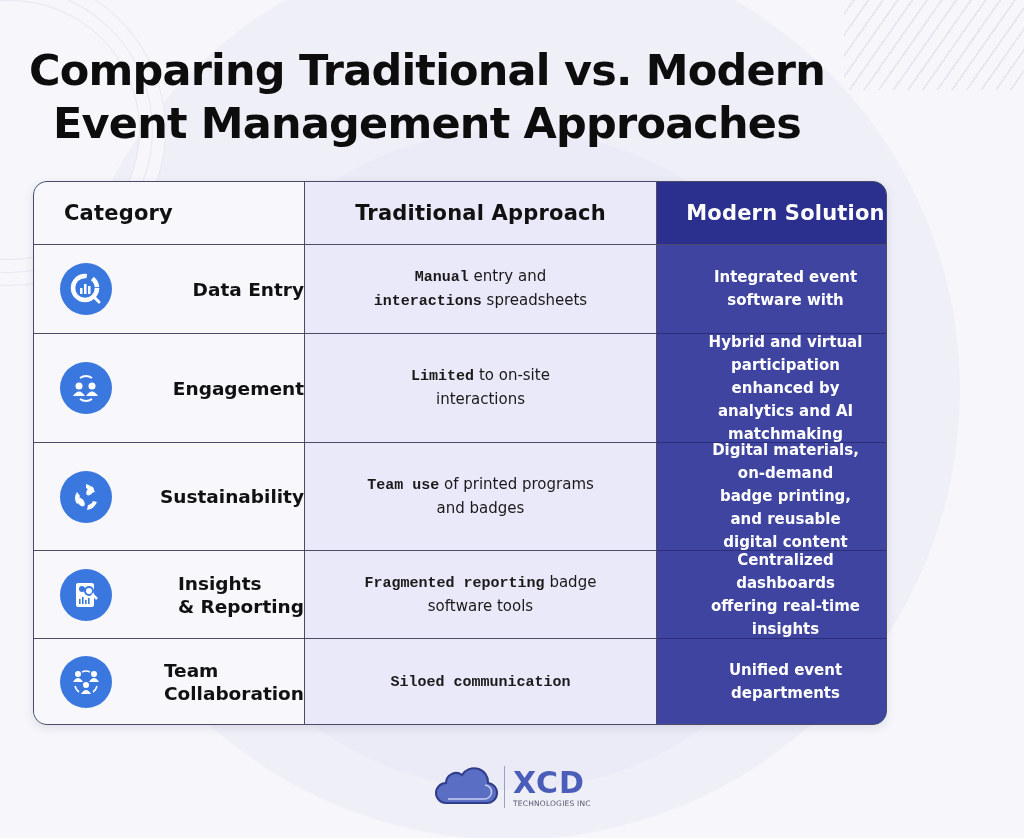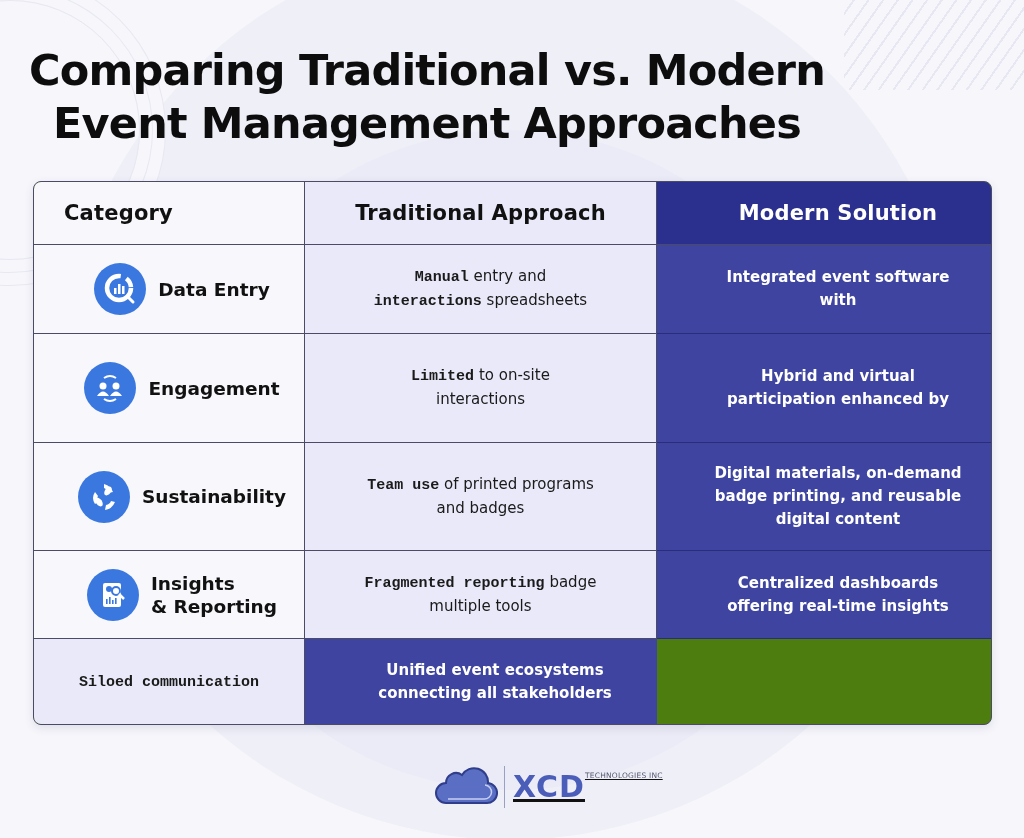--- a/index.html
+++ b/index.html
@@ -31,12 +31,12 @@
     letter-spacing: -0.8px; color: #0d0d0d;
   }
   .table {
-    position: absolute; left: 33px; top: 181px; width: 959px; height: 544px;
-    border: 1.5px solid #4b4b66; border-radius: 8px; overflow: hidden;
+    position: absolute; left: 33px; top: 181px; width: 854px; height: 544px;
+    border: 1.5px solid #4b4b66; border-radius: 14px; overflow: hidden;
     display: grid;
     grid-template-columns: 271px 352px 1fr;
     grid-template-rows: 63px 89px 109px 108px 88px 1fr;
-    background: #4d7c0f;
+    background: #0f766e;
     box-shadow: 0 3px 10px rgba(60,60,110,0.12);
   }
   .cell {

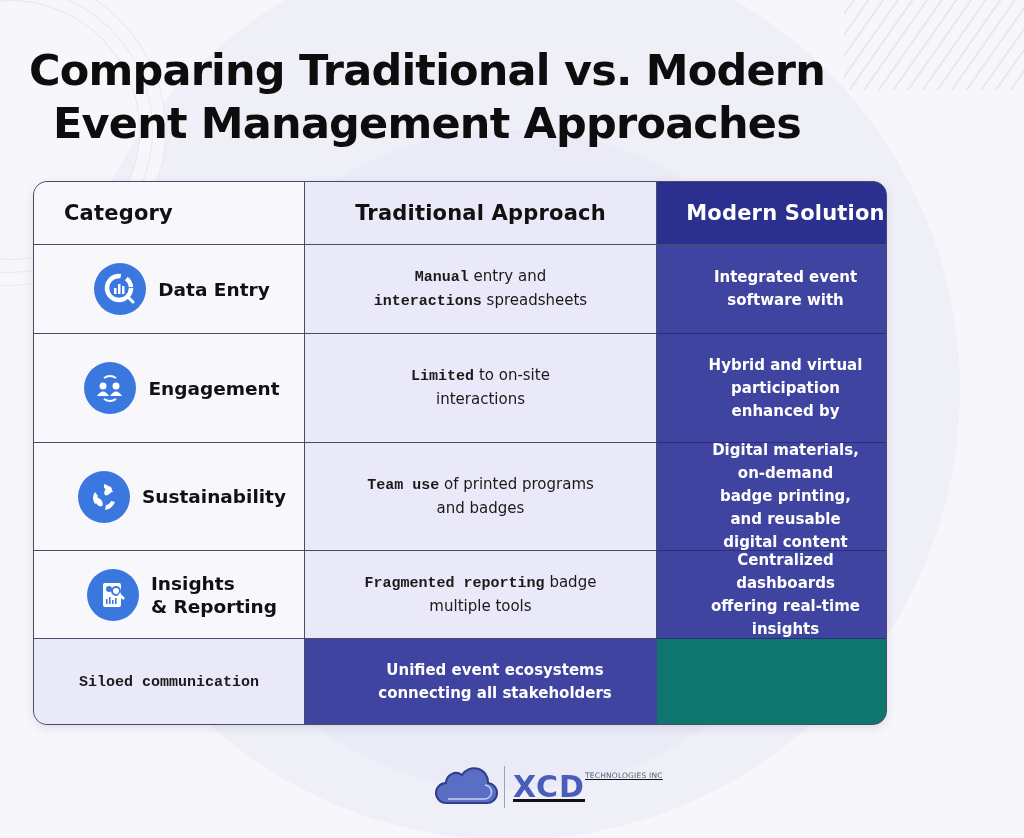--- a/index.html
+++ b/index.html
@@ -45,7 +45,7 @@
   }
   .cell.last-col { border-right: none; padding-left: 28px; }
   .cell.last-row { border-bottom: none; }
-  .c-cat { background: #f7f7fc; justify-content: center; padding-left: 26px; }
+  .c-cat { background: #f7f7fc; justify-content: space-between; padding-left: 26px; }
   .c-trad { background: #e9e9f9; }
   .c-mod { background: #3e44a0; color: #ffffff; border-bottom-color: #2a2d78; }
   .h-cat { background: #f7f7fc; justify-content: flex-start; padding-left: 30px; }

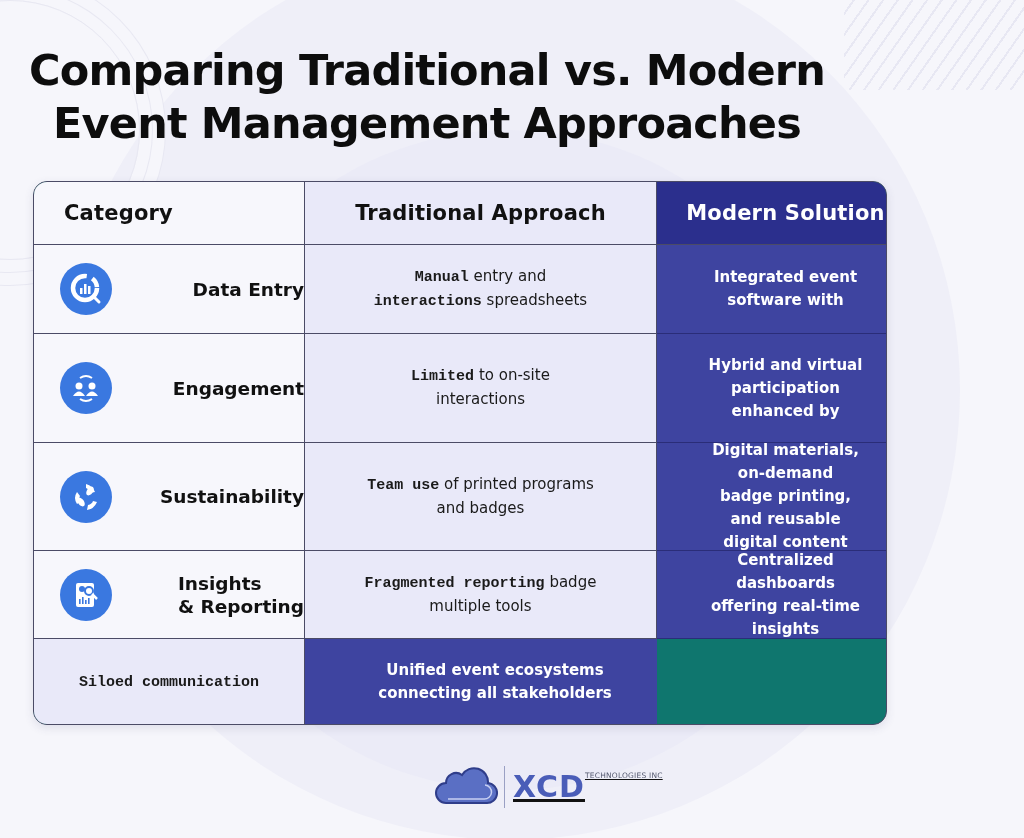--- a/index.html
+++ b/index.html
@@ -144,6 +144,7 @@
     <div class="mod-text">
       <div>Hybrid and virtual</div>
       <div>participation enhanced by</div>
+      <div>analytics and AI matchmaking</div>
     </div>
   </div>
 

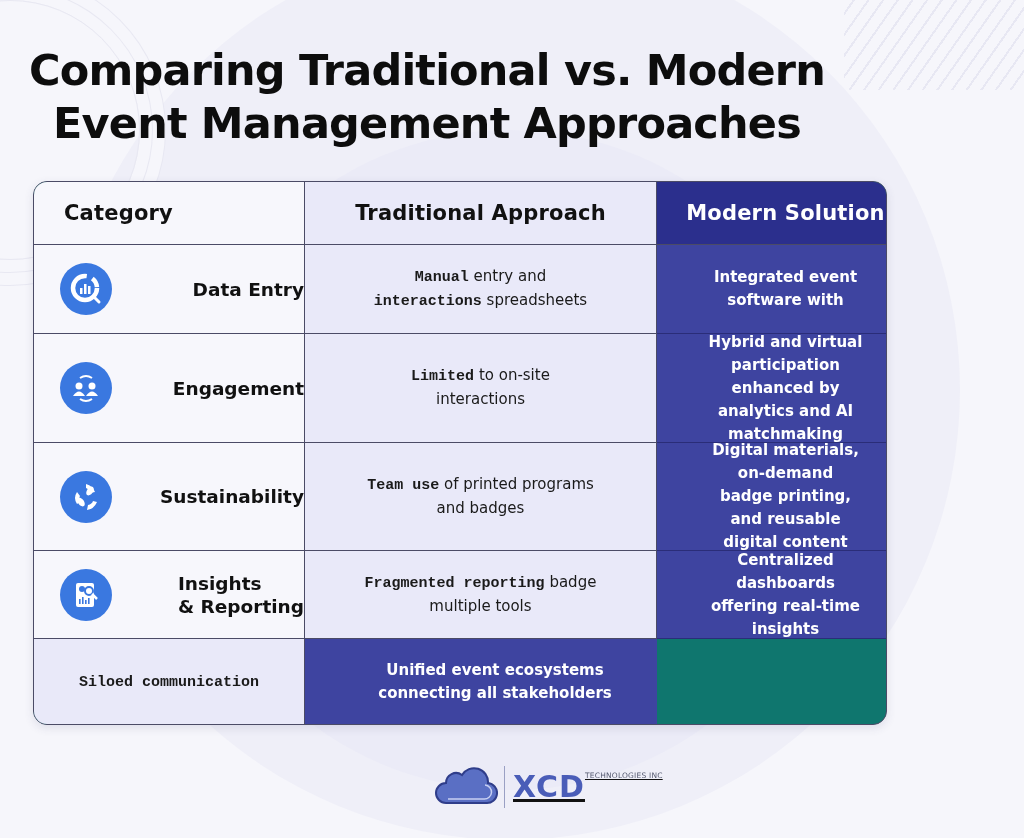--- a/index.html
+++ b/index.html
@@ -197,7 +197,7 @@
   <div class="cell c-trad">
     <div class="trad-text">
       <div><b>Fragmented reporting</b><span> badge</span></div>
-      <div><b></b><span>multiple tools</span></div>
+      <div><b></b><span>software tools</span></div>
     </div>
   </div>
   <div class="cell c-mod last-col">

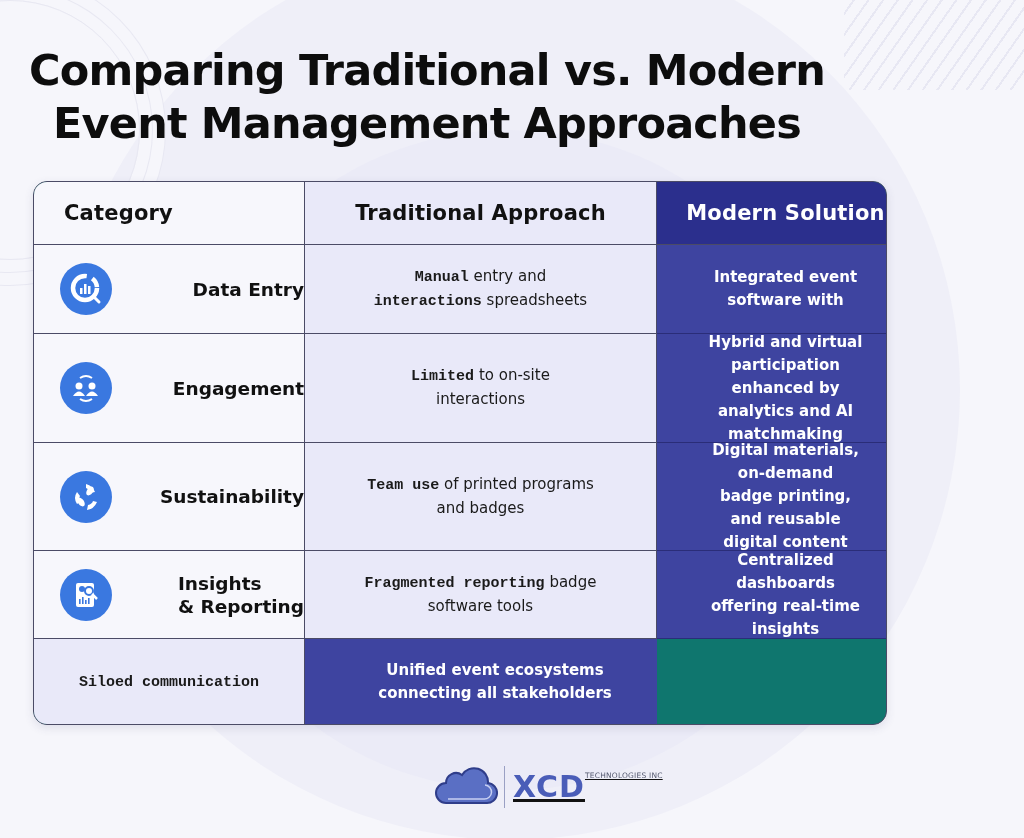--- a/index.html
+++ b/index.html
@@ -207,6 +207,25 @@
     </div>
   </div>
 
+  <div class="cell c-cat last-row">
+    <span class="icon">
+      <svg width="34" height="34" viewBox="0 0 34 34">
+        <circle cx="9" cy="9" r="3" fill="#fff"></circle>
+        <path d="M4 17 q5 -8 10 0 z" fill="#fff"></path>
+        <circle cx="25" cy="9" r="3" fill="#fff"></circle>
+        <path d="M20 17 q5 -8 10 0 z" fill="#fff"></path>
+        <circle cx="17" cy="20" r="3" fill="#fff"></circle>
+        <path d="M12 29 q5 -8 10 0 z" fill="#fff"></path>
+        <path d="M13 7 q4 -2 8 0" fill="none" stroke="#fff" stroke-width="1.6"></path>
+        <path d="M6 21 q1 4 4 6" fill="none" stroke="#fff" stroke-width="1.6"></path>
+        <path d="M28 21 q-1 4 -4 6" fill="none" stroke="#fff" stroke-width="1.6"></path>
+      </svg>
+    </span>
+    <span class="cat-label">
+      <div>Team</div>
+      <div>Collaboration</div>
+    </span>
+  </div>
   <div class="cell c-trad last-row">
     <div class="trad-text">
       <div><b>Siloed communication</b><span></span></div>

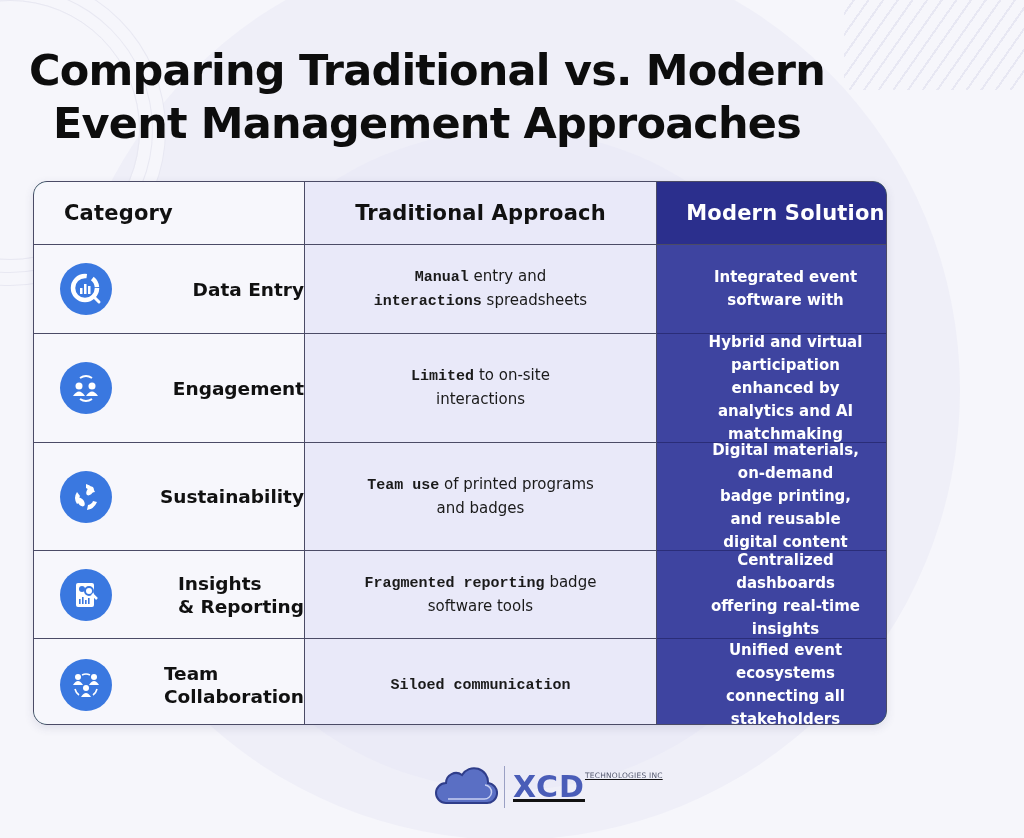--- a/index.html
+++ b/index.html
@@ -233,7 +233,7 @@
   </div>
   <div class="cell c-mod last-col last-row">
     <div class="mod-text">
-      <div>Unified event ecosystems</div>
+      <div>Unified event departments</div>
       <div>connecting all stakeholders</div>
     </div>
   </div>

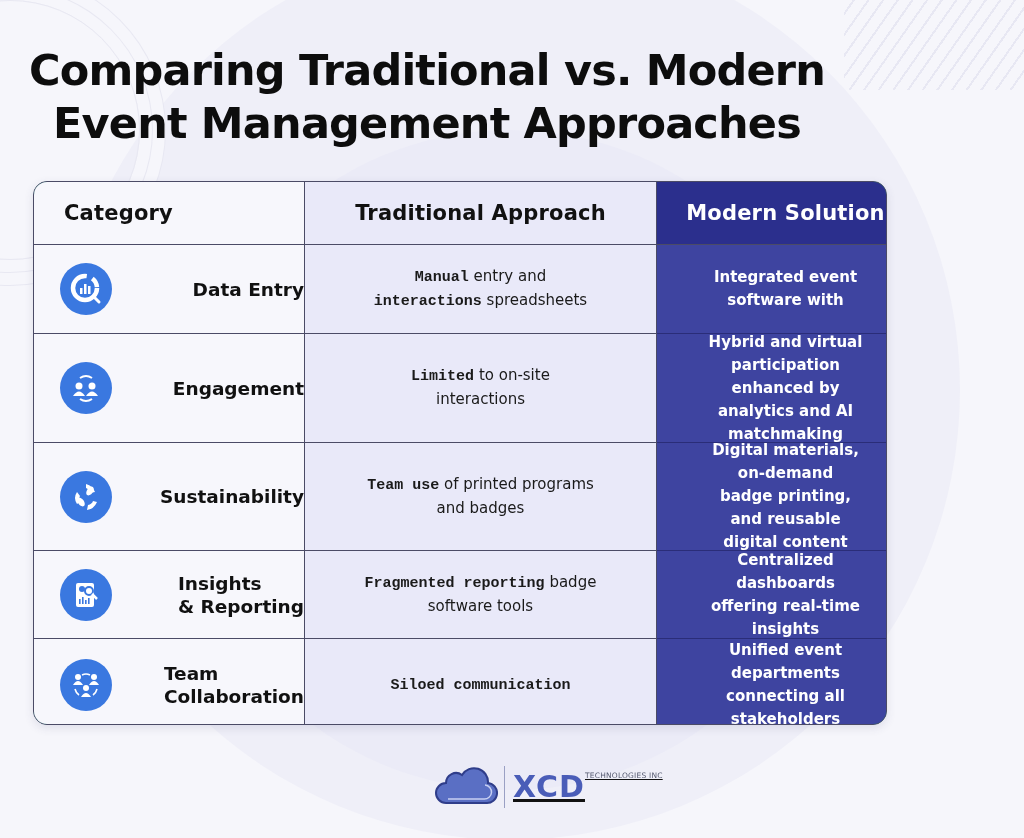--- a/index.html
+++ b/index.html
@@ -234,7 +234,6 @@
   <div class="cell c-mod last-col last-row">
     <div class="mod-text">
       <div>Unified event departments</div>
-      <div>connecting all stakeholders</div>
     </div>
   </div>
 </div>

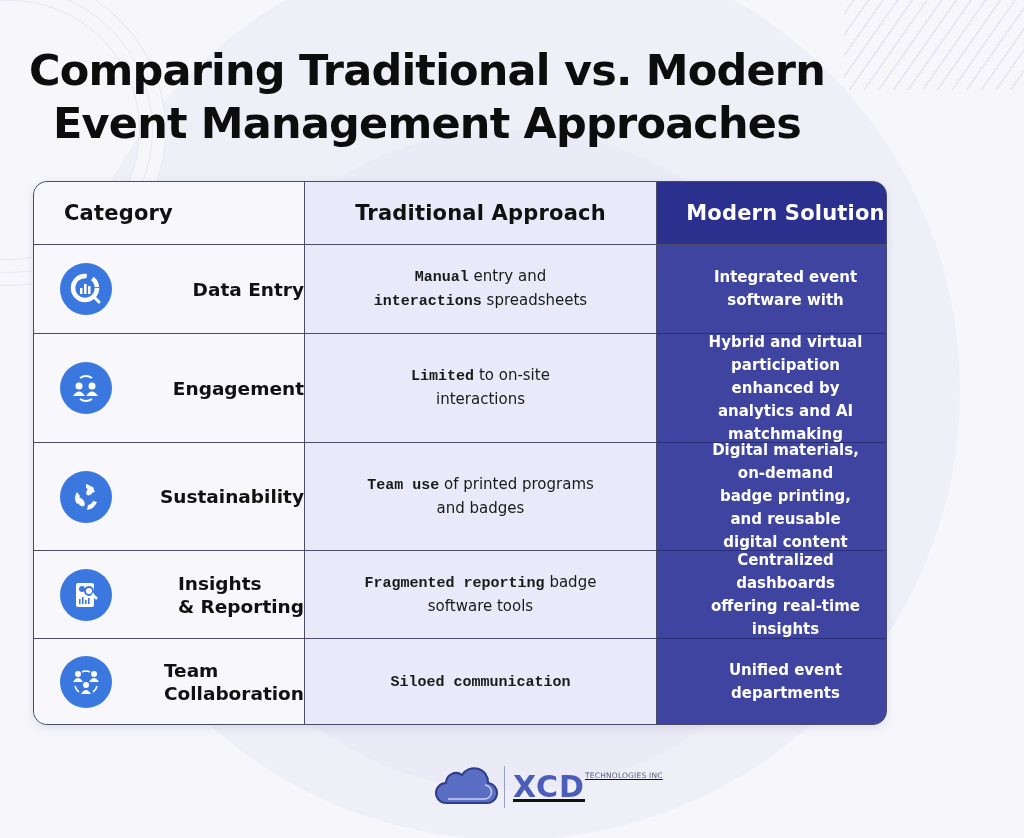--- a/index.html
+++ b/index.html
@@ -64,7 +64,7 @@
     position: absolute; left: 432px; top: 763px; display: flex; align-items: center;
   }
   .logo-divider { width: 1px; height: 42px; background: #9aa0c4; margin: 0 8px 0 6px; }
-  .logo-text { display: flex; flex-direction: row; text-decoration: underline; }
+  .logo-text { display: flex; flex-direction: column; }
   .logo-xcd { font-weight: bold; font-size: 30px; color: #4a5db8; letter-spacing: 1px; line-height: 32px; }
   .logo-sub { font-size: 7.5px; color: #555a70; letter-spacing: 0.2px; }
 </style>

